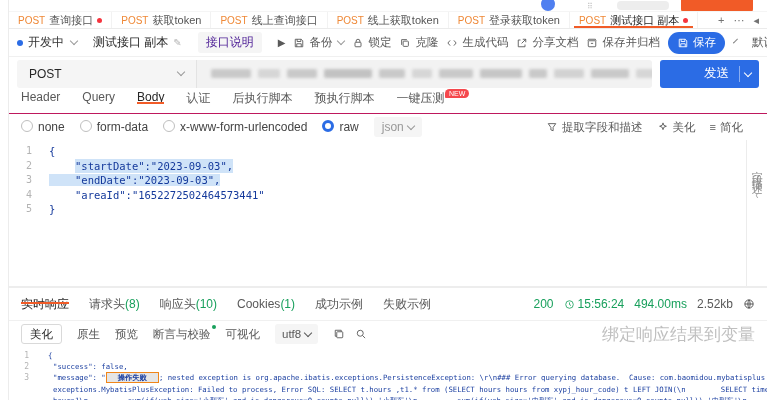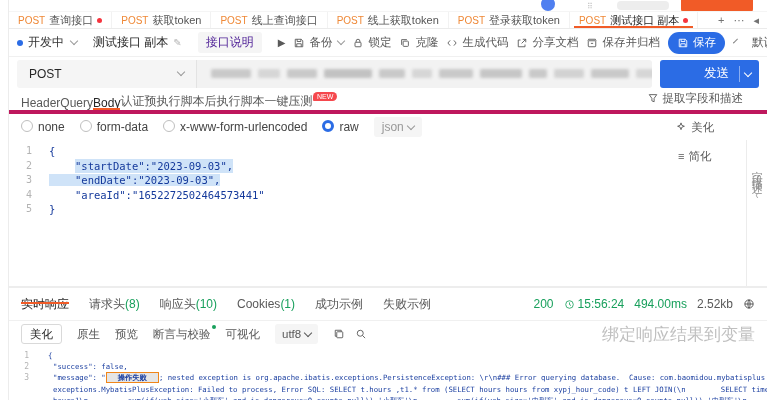--- a/index.html
+++ b/index.html
@@ -56,7 +56,7 @@
   .send-btn .sc { padding:0 8px 0 5px; display:flex; align-items:center; }
 
   
-  .reqtabs { height:24px; display:flex; align-items:flex-end; padding:0 12px; border-bottom:4px solid #be185d; flex:none; font-size:12px; }
+  .reqtabs { height:24px; display:flex; align-items:flex-start; gap:22px; padding:0 12px; border-bottom:1px solid #be185d; flex:none; font-size:12px; }
   .rtab { display:flex; align-items:center; color:#595959; position:relative; cursor:pointer; }
   .rtab.active { color:#262626; }
   .rtab.active::after { content:""; position:absolute; left:0; right:0; bottom:0; height:2px; background:#f15b27; }

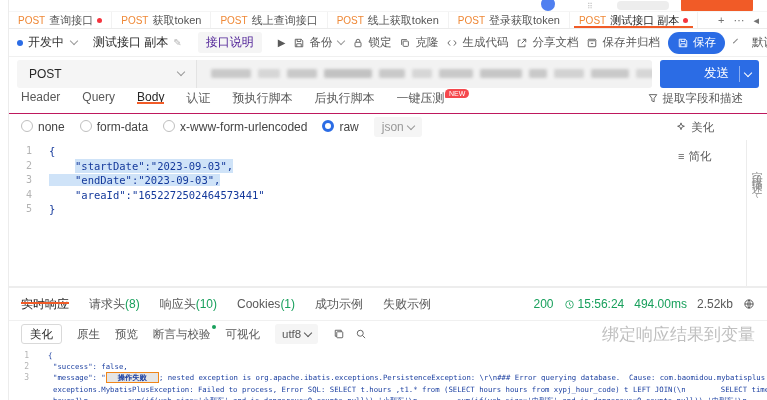--- a/index.html
+++ b/index.html
@@ -284,10 +284,10 @@
           <span>认证</span>
         </div>
     <div class="rtab">
+          <span>后执行脚本</span>
+        </div>
+    <div class="rtab">
           <span>预执行脚本</span>
-        </div>
-    <div class="rtab">
-          <span>后执行脚本</span>
         </div>
     <div class="rtab">
       <span>一键压测</span>

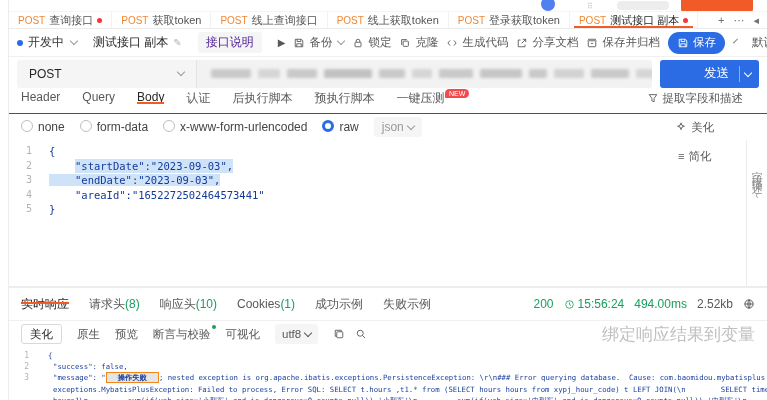--- a/index.html
+++ b/index.html
@@ -68,7 +68,7 @@
   .rcirc { width:12px; height:12px; border-radius:50%; border:1.3px solid #bfbfbf; background:#fff; flex:none; }
   .rcirc.on { border:3.6px solid #2b6ce5; }
   .fmt-pill { background:#f5f5f5; border-radius:3px; height:20px; padding:0 8px; display:flex; align-items:center; gap:2px; color:#999; cursor:pointer; }
-  .body-actions { margin-left:auto; display:flex; align-items:center; gap:14px; padding-right:12px;flex-direction:column; }
+  .body-actions { margin-left:auto; display:flex; align-items:center; gap:14px; padding-right:12px; }
   .act { display:flex; align-items:center; gap:4px; color:#595959; font-size:11.5px; cursor:pointer; }
 
   

